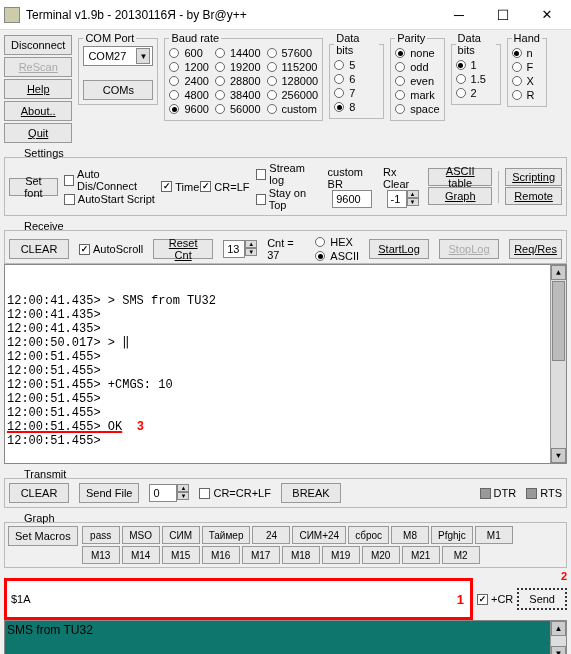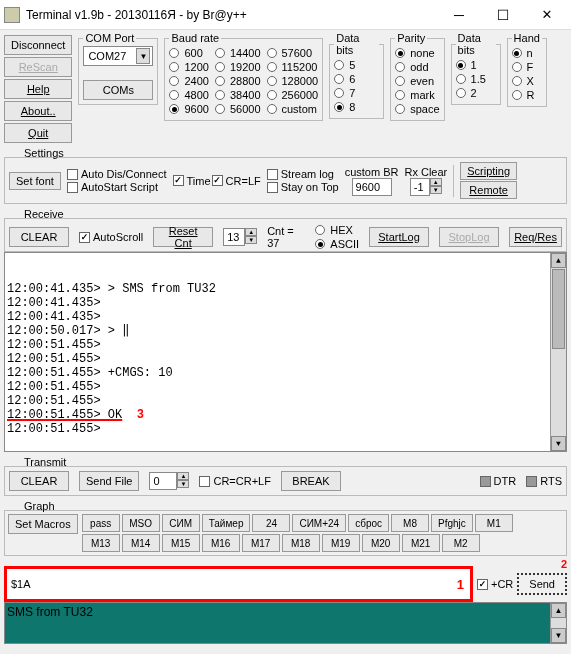--- a/index.html
+++ b/index.html
@@ -308,6 +308,10 @@
               </div>
             </div>
         </div>
+        <div style="display:flex;flex-direction:column;gap:1px;">
+          <div class="btn sm link" style="min-width:58px">ASCII table</div>
+          <div class="btn sm link" style="min-width:58px">Graph</div>
+        </div>
         <div style="border-left:1px solid #bbb;height:32px;"></div>
         <div style="display:flex;flex-direction:column;gap:1px;">
           <div class="btn sm link">Scripting</div>

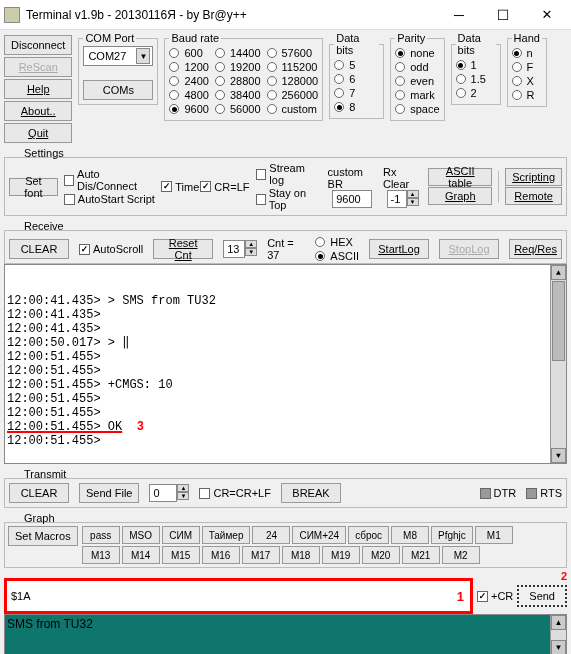--- a/index.html
+++ b/index.html
@@ -57,7 +57,7 @@
   .macros-row{display:flex;gap:2px;flex-wrap:wrap;}
   .macros-row .btn{min-width:38px;height:18px;font-size:10px;}
   .sendrow{display:flex;gap:4px;align-items:center;margin-top:4px;}
-  .sendinput{flex:1;border:3px solid red;background:#fff;height:36px;display:flex;align-items:center;padding:0 4px;position:relative;}
+  .sendinput{flex:1;border:3px solid red;background:#fff;height:42px;display:flex;align-items:center;padding:0 4px;position:relative;}
   .sendinput .num{position:absolute;right:6px;color:red;font-weight:bold;font-size:13px;}
   .sendbtn{border:2px dotted #333;padding:2px 10px;height:22px;display:flex;align-items:center;}
   .bottom-area{background:#0f766e;border:1px solid #888;height:42px;padding:2px;font-family:Liberation Sans, sans-serif;font-size:12px;position:relative;}

